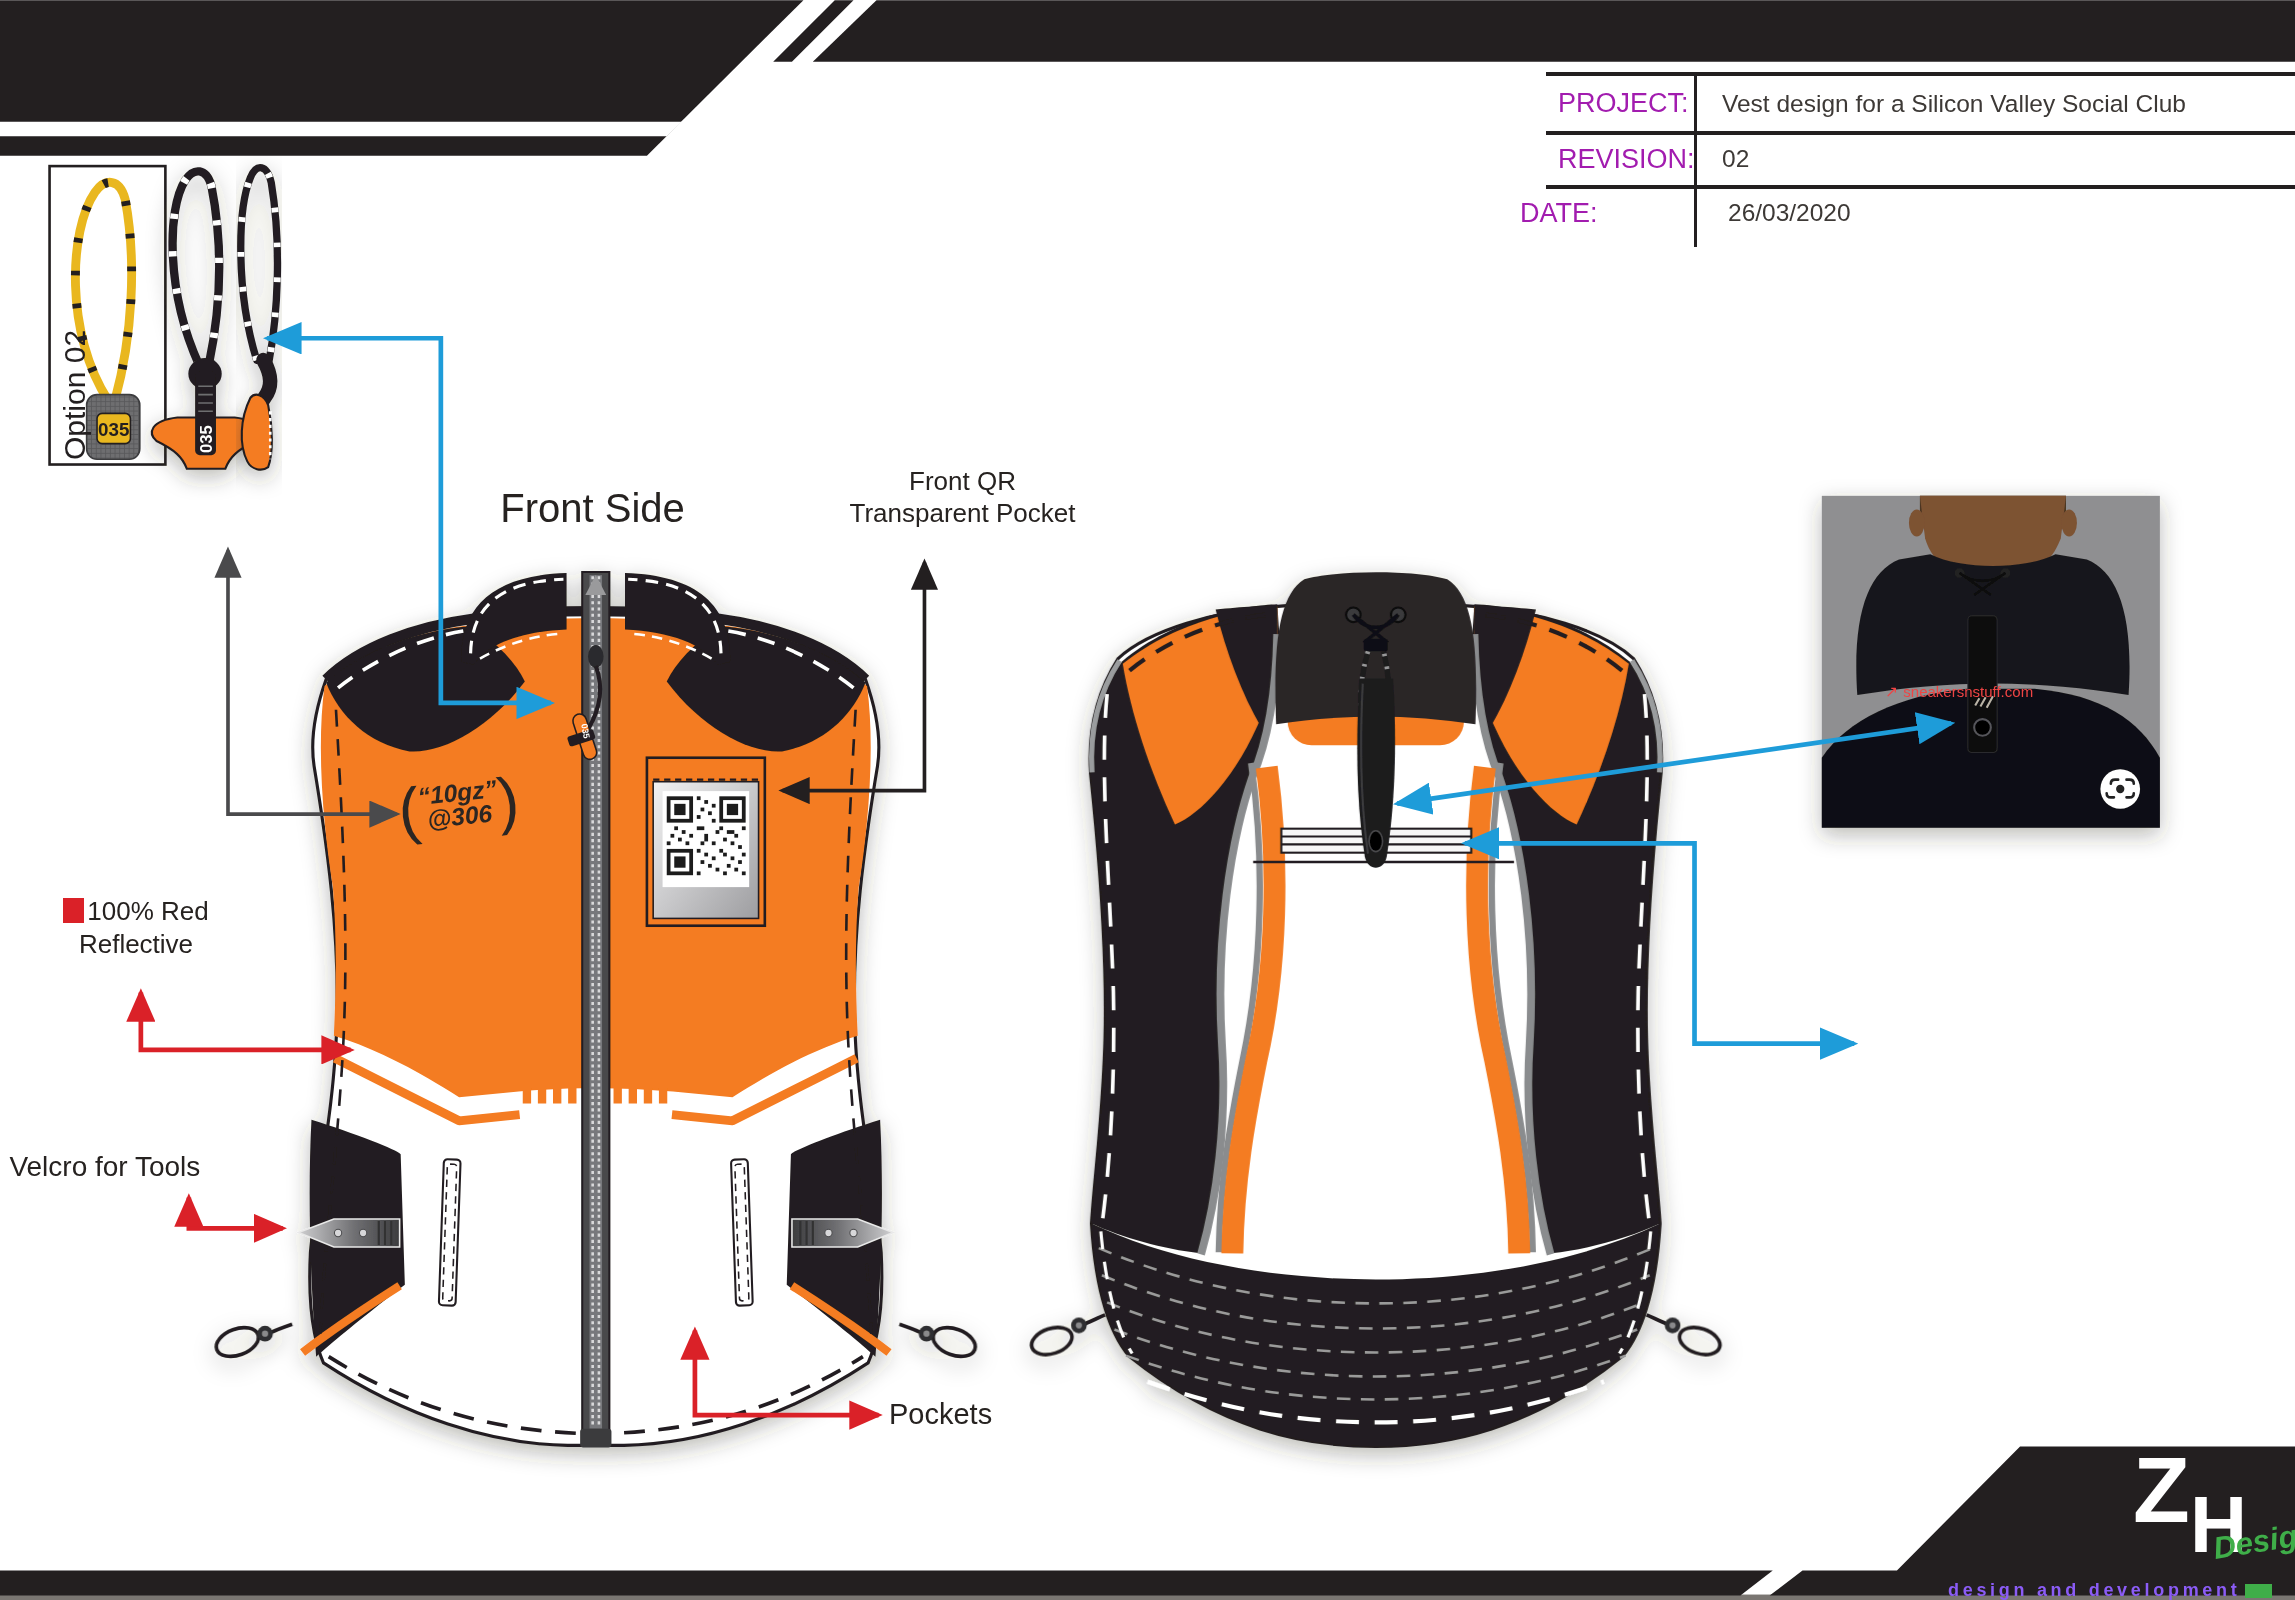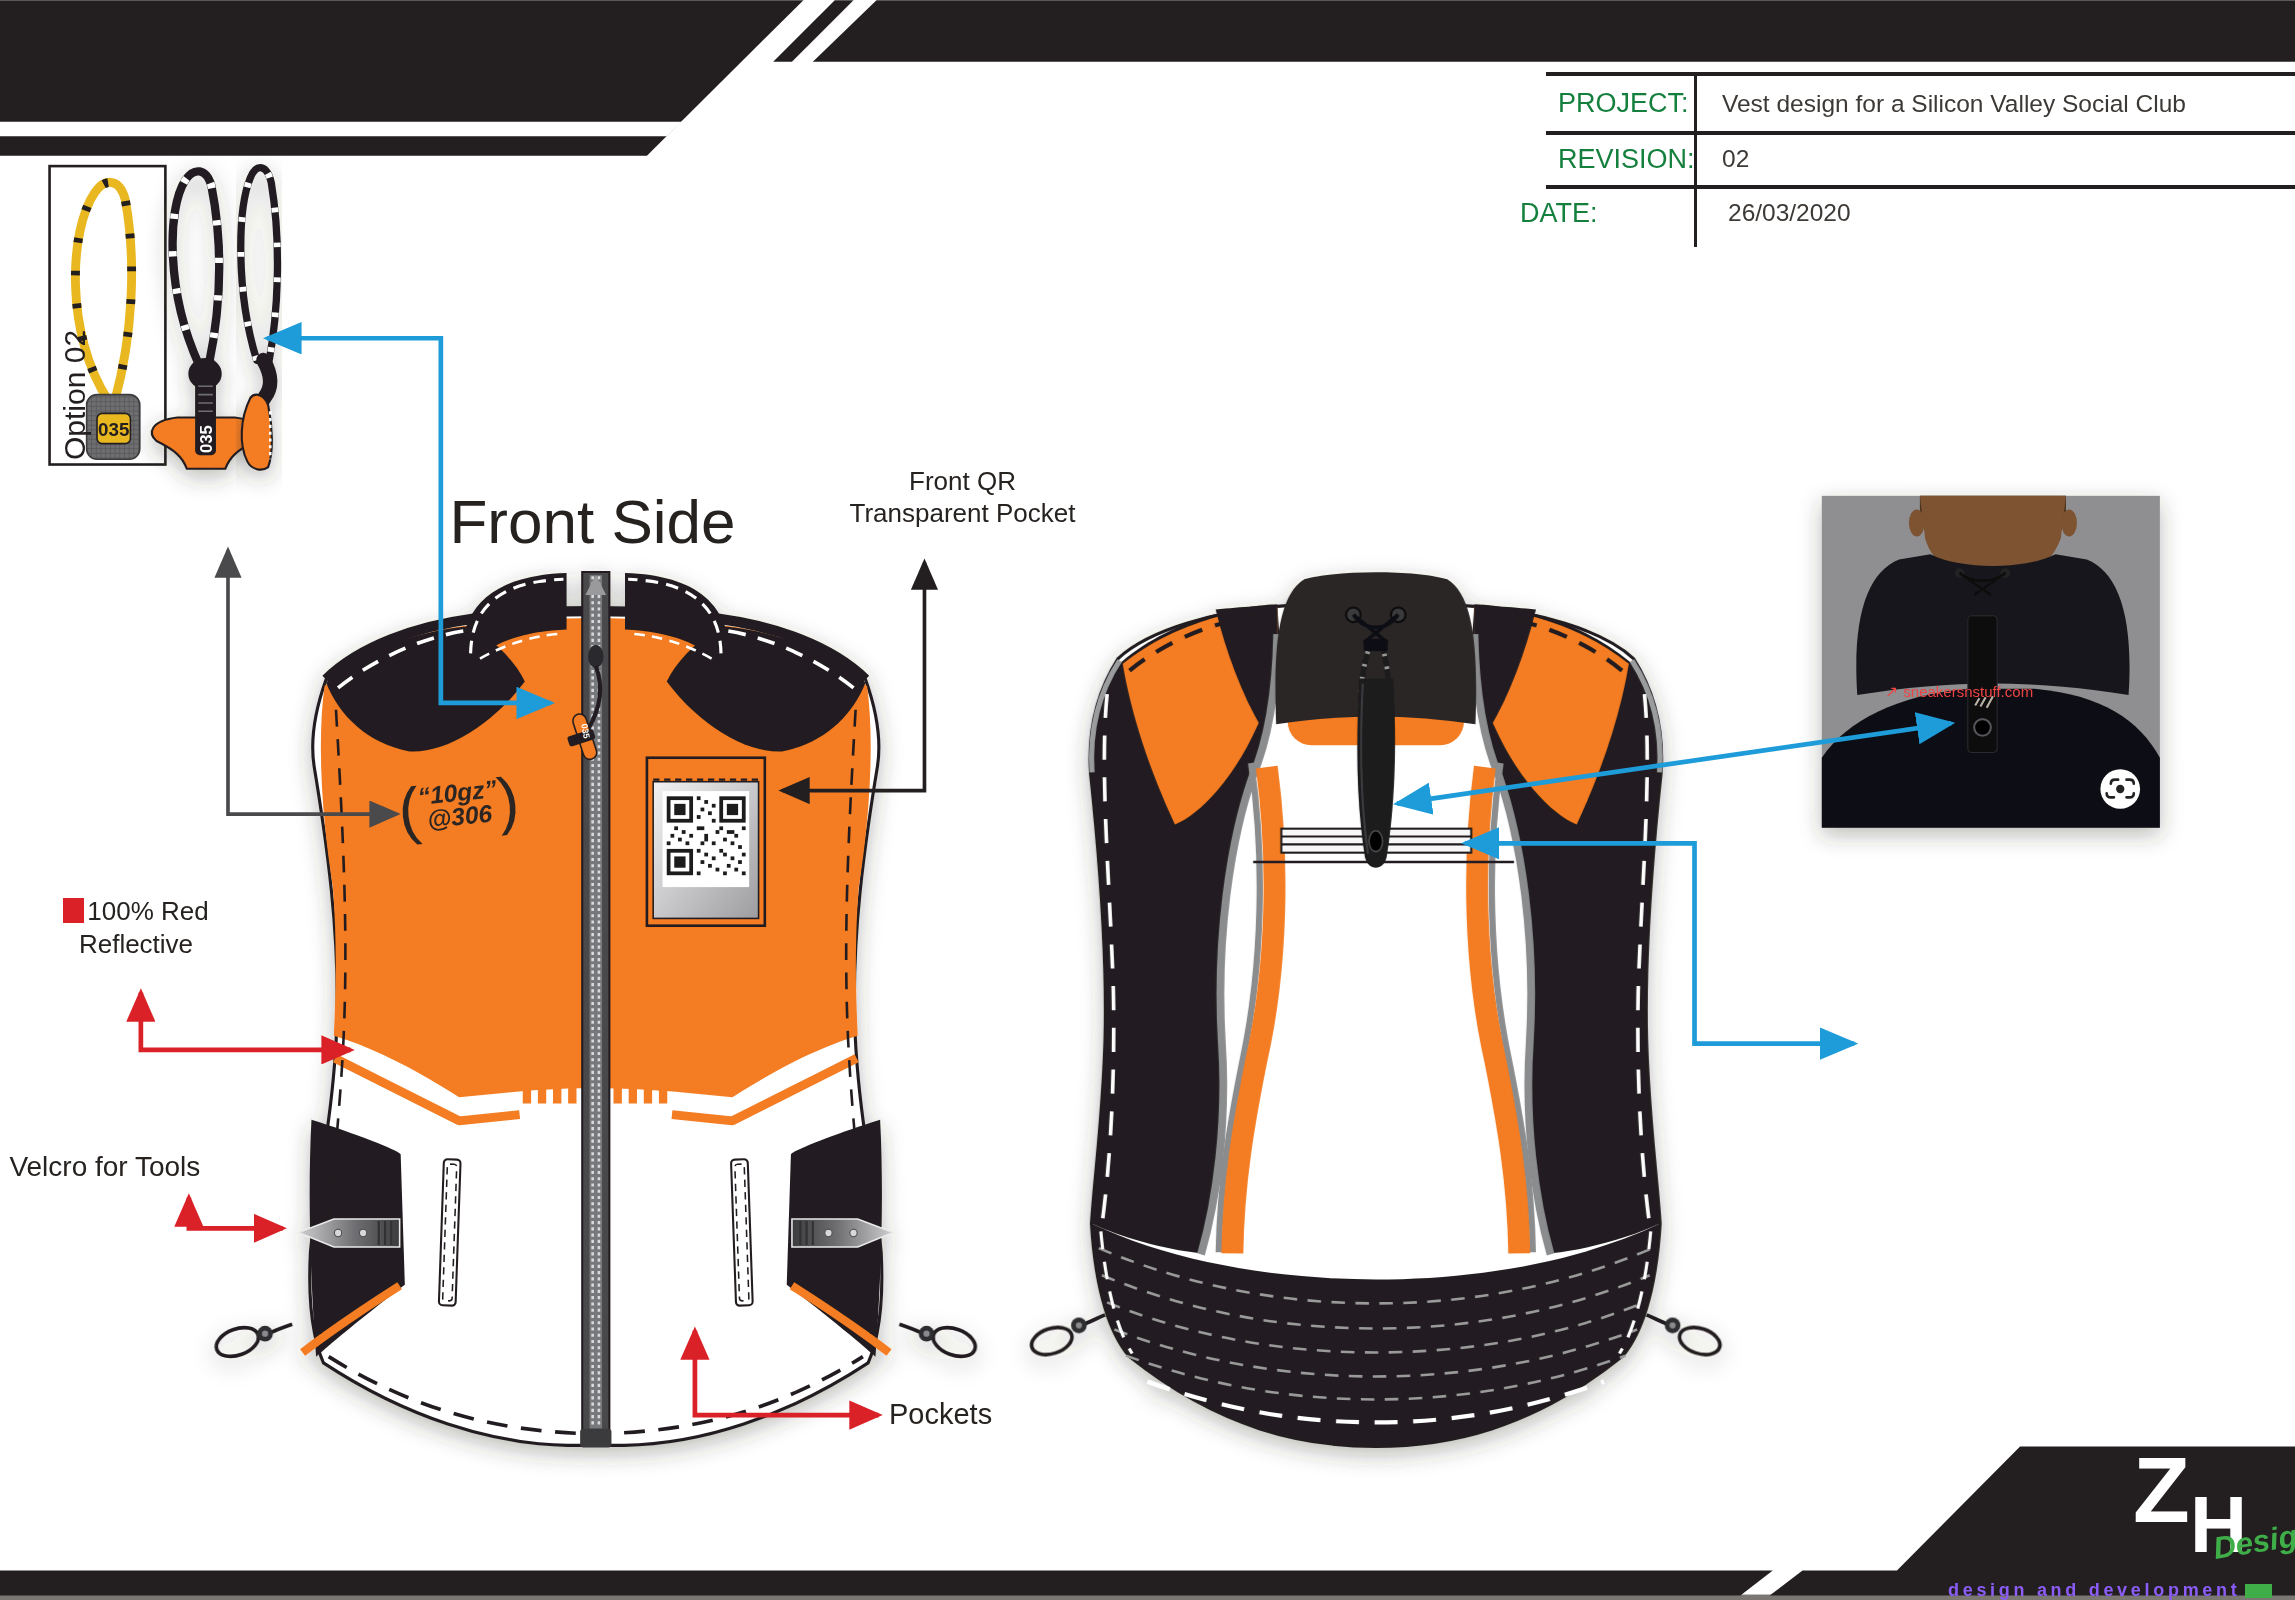--- a/index.html
+++ b/index.html
@@ -11,7 +11,7 @@
   
   .tline{position:absolute;height:3.7px;background:#231f20;}
   .tdivider{position:absolute;width:3.1px;background:#231f20;}
-  .tlabel{position:absolute;font-size:27px;color:#15803d;}
+  .tlabel{position:absolute;font-size:27px;color:#a21caf;}
   .tvalue{position:absolute;font-size:24.5px;color:#3d3936;}
   
   .ann{position:absolute;color:#262220;text-align:center;}

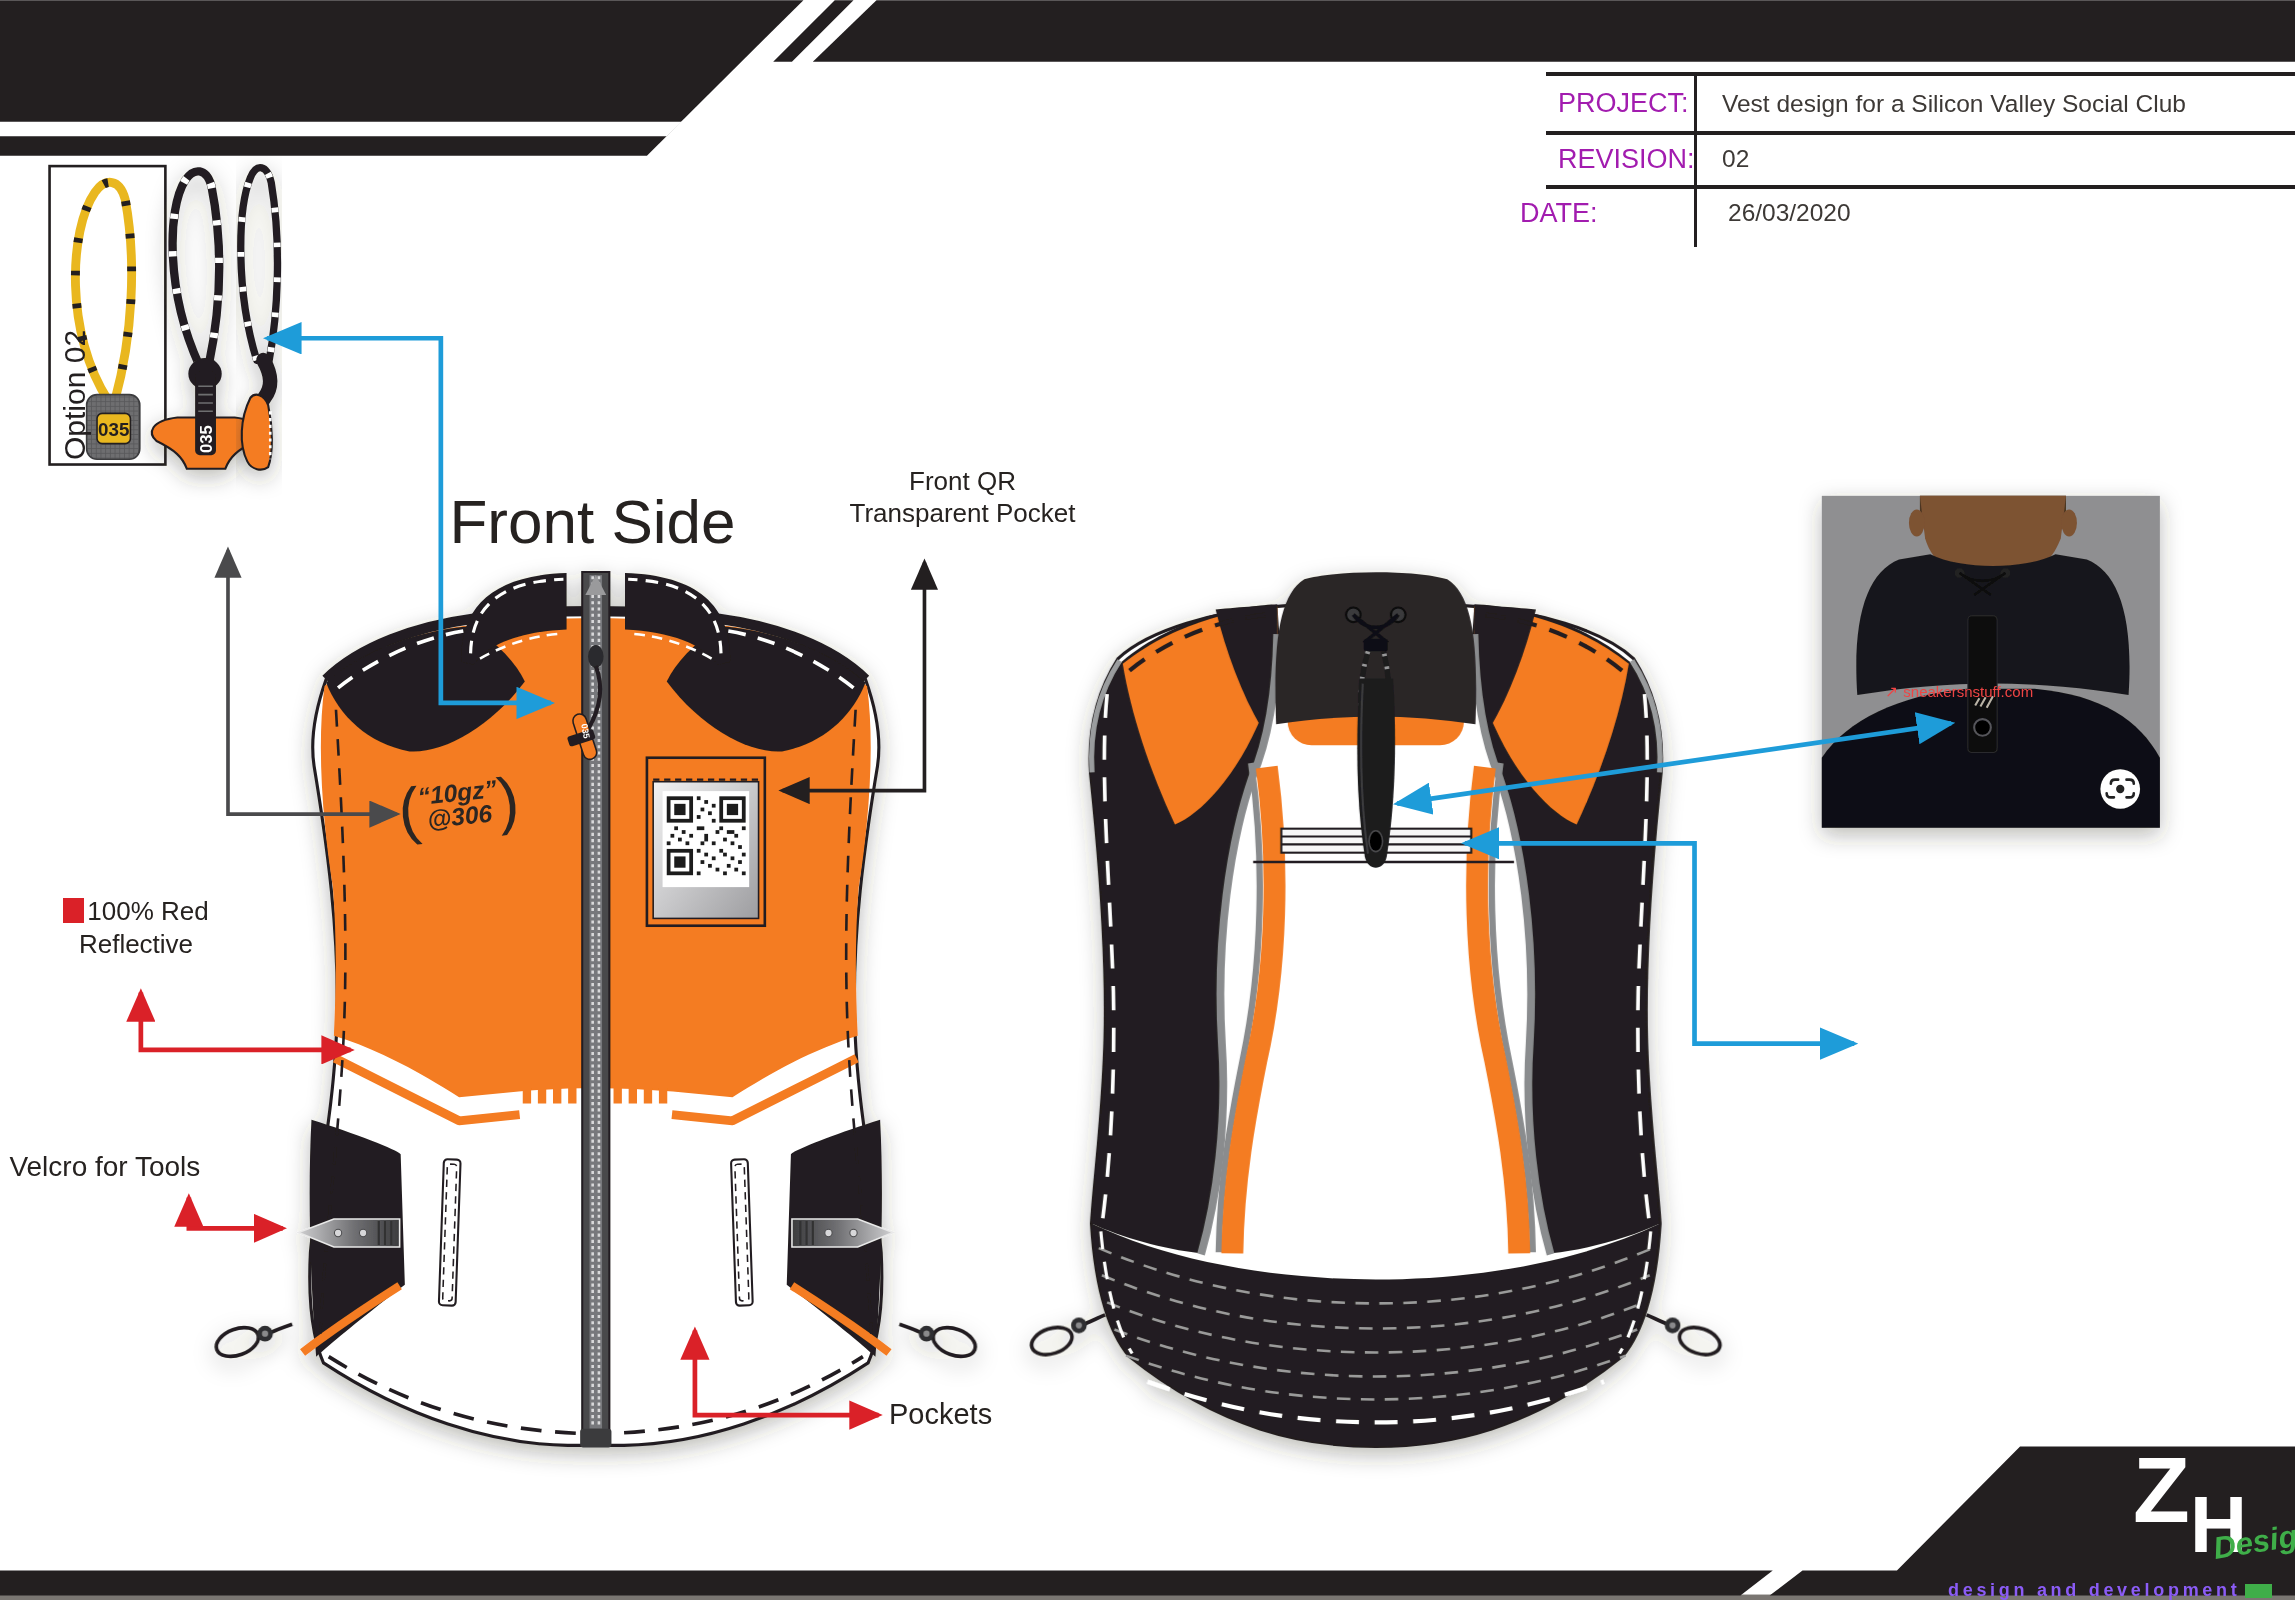--- a/index.html
+++ b/index.html
@@ -364,7 +364,7 @@
   <div class="opt-label">Option 02</div>
 
 
-  <div class="ann" style="left:444px;top:486px;width:297px;font-size:62px;">Front Side</div>
+  <div class="ann" style="left:444px;top:486px;width:297px;font-size:40px;">Front Side</div>
 
   <div class="ann" style="left:824px;top:465px;width:277px;font-size:26px;line-height:32px;">
     <span>Front QR</span><br>

